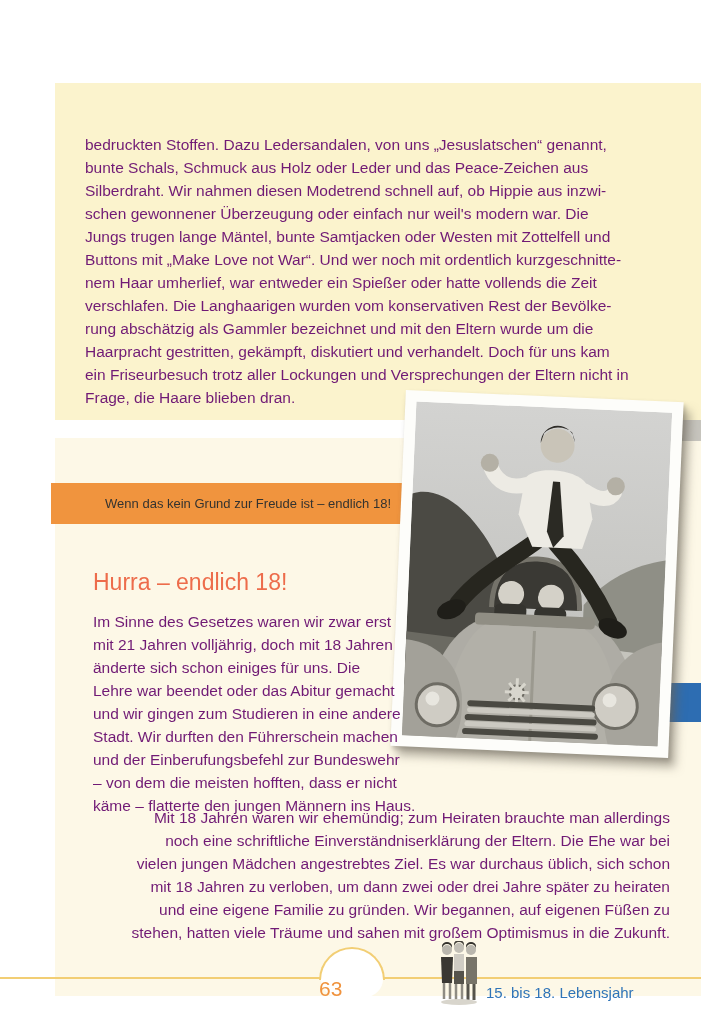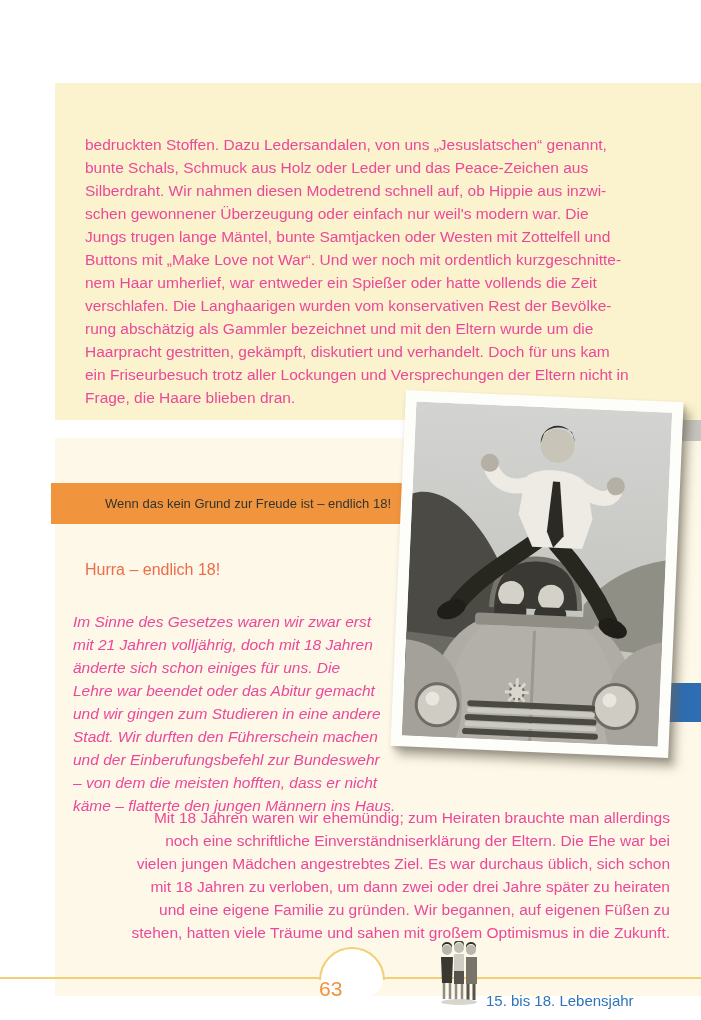--- a/index.html
+++ b/index.html
@@ -9,7 +9,7 @@
   .cream1{position:absolute;left:55px;top:83px;width:646px;height:337px;background:#FBF3CD;z-index:1;}
   .cream2{position:absolute;left:55px;top:438px;width:646px;height:558px;background:#FDF8E7;z-index:1;}
 
-  .body-text{position:absolute;color:#ec4899;font-size:15.5px;line-height:23px;white-space:pre-line;z-index:5;}
+  .body-text{position:absolute;color:#701a75;font-size:15.5px;line-height:23px;white-space:pre-line;z-index:5;}
   .intro{left:85px;top:133px;width:582px;}
   .column{left:73px;top:610px;width:345px;font-style:italic;}
   .full{left:85px;top:806px;width:585px;text-indent:14px;text-align:right;}

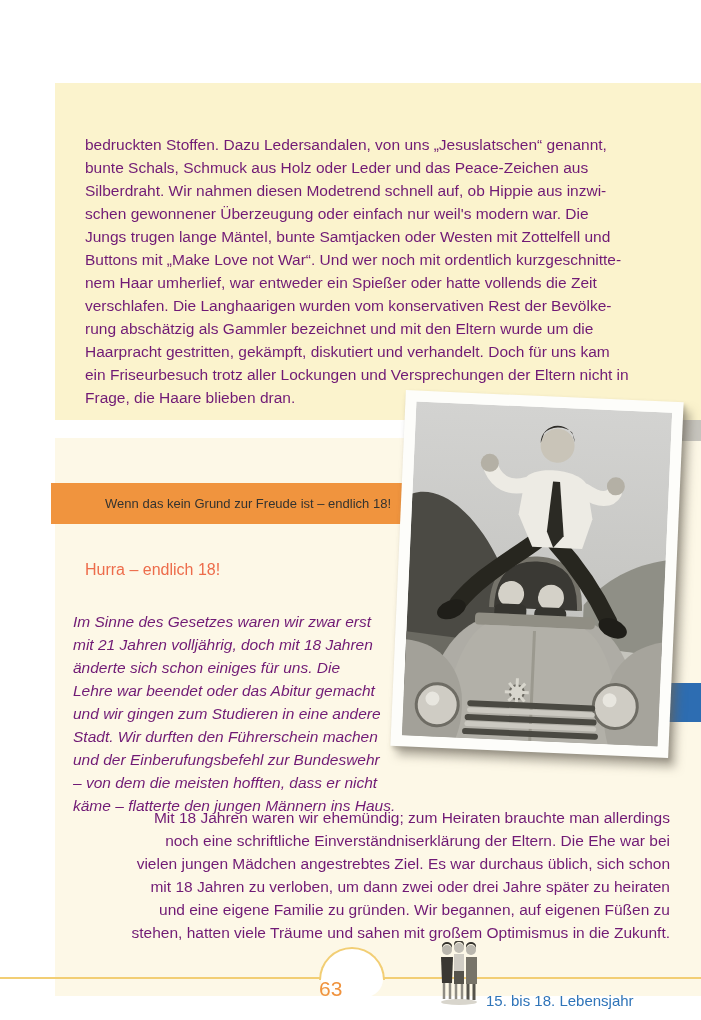--- a/index.html
+++ b/index.html
@@ -18,7 +18,7 @@
     display:flex;align-items:center;justify-content:flex-end;padding-right:14px;box-sizing:border-box;padding-left:20px;}
   .caption-bar span{color:#333330;font-size:13px;}
 
-  .heading{position:absolute;left:85px;top:561px;margin:0;font-size:16px;font-weight:400;color:#ED6C4B;z-index:5;}
+  .heading{position:absolute;left:85px;top:561px;margin:8px;font-size:23px;font-weight:400;color:#ED6C4B;z-index:5;}
 
   .blue-tab{position:absolute;left:664px;top:683px;width:37px;height:39px;background:#2D6DB2;z-index:2;}
   .shadow-stripe{position:absolute;left:675px;top:420px;width:26px;height:21px;background:#C7C5BE;filter:blur(0.6px);z-index:2;}

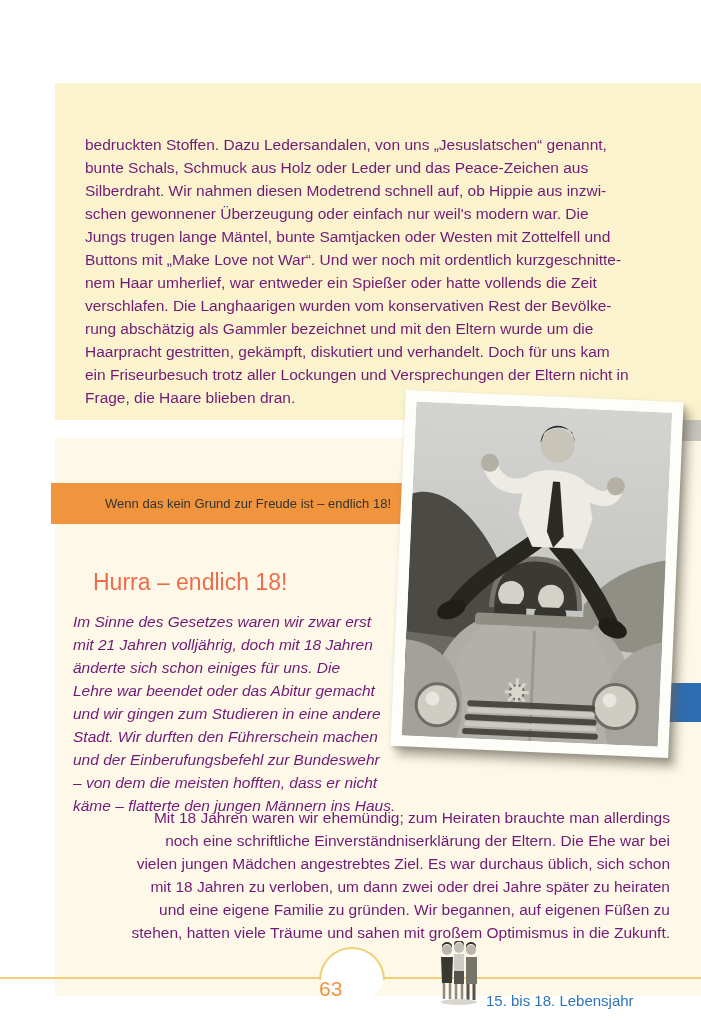--- a/index.html
+++ b/index.html
@@ -11,7 +11,7 @@
 
   .body-text{position:absolute;color:#701a75;font-size:15.5px;line-height:23px;white-space:pre-line;z-index:5;}
   .intro{left:85px;top:133px;width:582px;}
-  .column{left:73px;top:610px;width:345px;font-style:italic;}
+  .column{left:93px;top:610px;width:345px;}
   .full{left:85px;top:806px;width:585px;text-indent:14px;text-align:right;}
 
   .caption-bar{position:absolute;left:51px;top:483px;width:354px;height:41px;background:#F0943E;z-index:3;

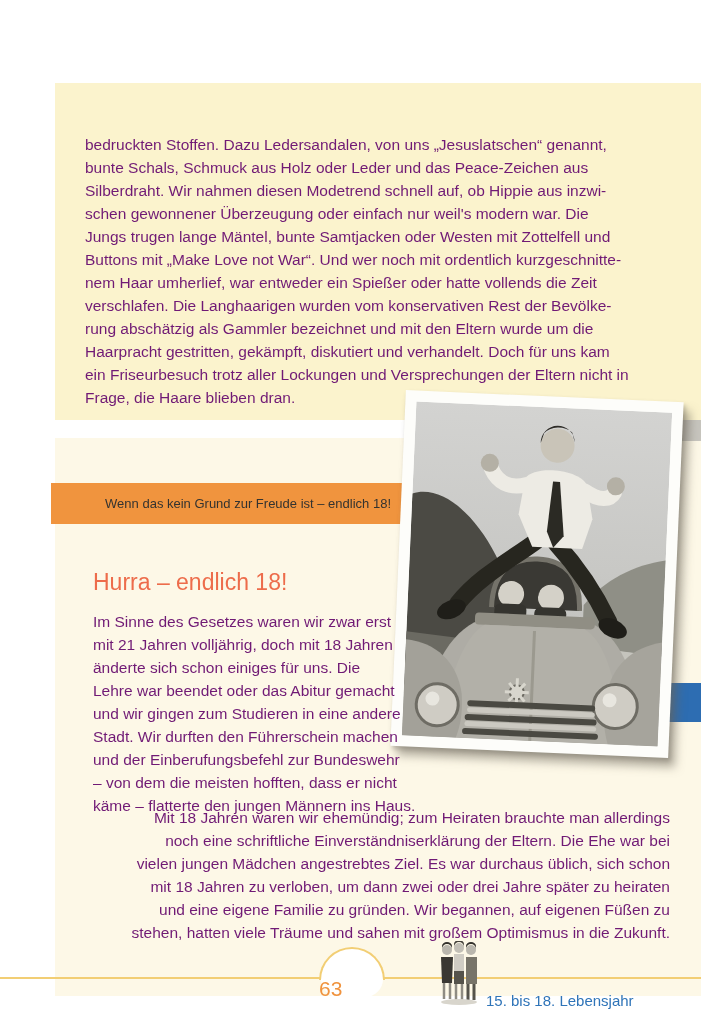--- a/index.html
+++ b/index.html
@@ -36,7 +36,7 @@
   .page-number{position:absolute;left:319px;top:977px;width:66px;text-align:left;
     font-size:21px;line-height:24px;color:#F0933E;z-index:8;}
   .mini-photo{position:absolute;left:437px;top:941px;width:44px;height:64px;z-index:8;}
-  .chapter-label{position:absolute;left:486px;top:984px;font-size:15px;color:#2F74B8;z-index:8;margin-top:8px;}
+  .chapter-label{position:absolute;left:486px;top:984px;font-size:15px;color:#2F74B8;z-index:8;}
 </style>
 </head>
 <body>

